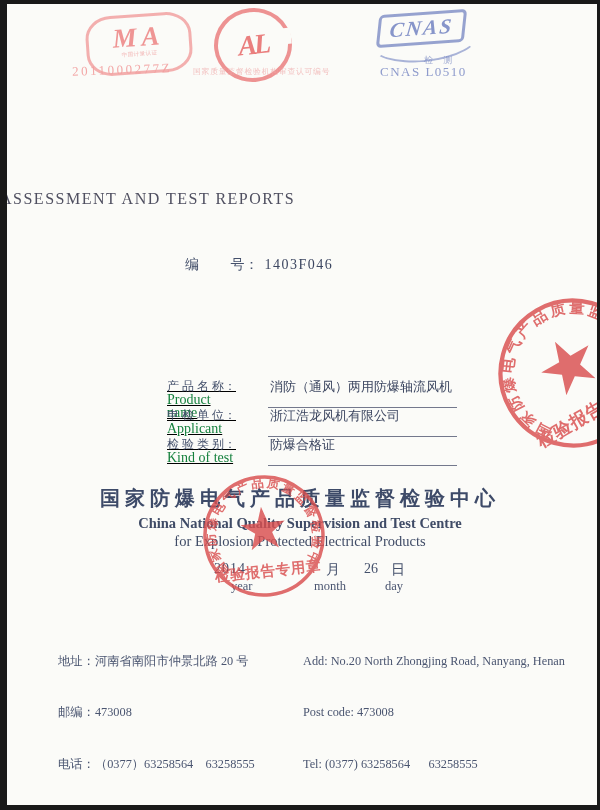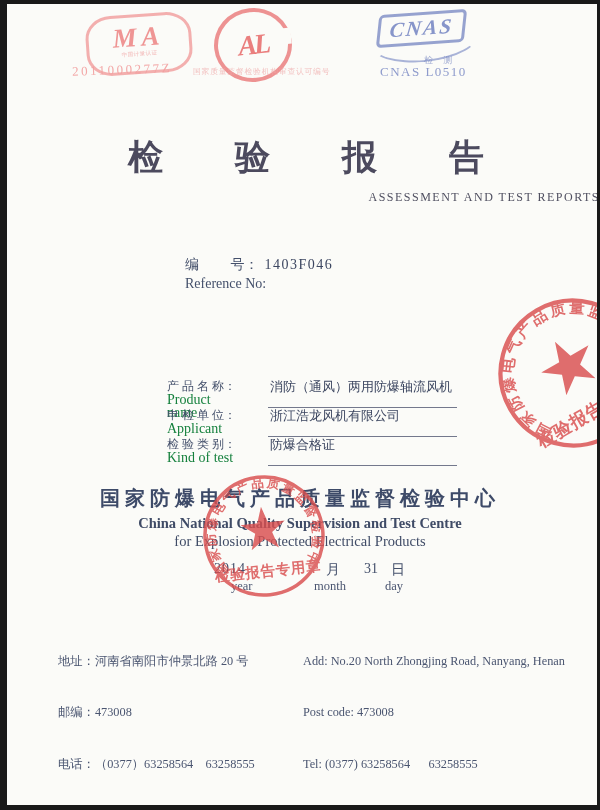--- a/index.html
+++ b/index.html
@@ -117,7 +117,6 @@
     <div class="cnas-code">CNAS L0510</div>
   </div>
 
-  <div class="abs title-zh">检验报告</div>
   <div class="abs title-en">ASSESSMENT AND TEST REPORTS</div>
 
   <div class="abs ref">

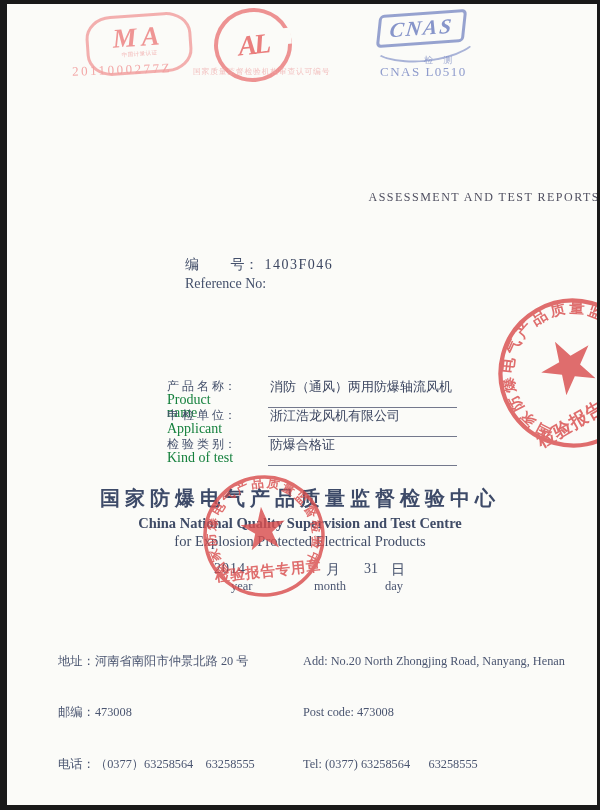--- a/index.html
+++ b/index.html
@@ -58,7 +58,7 @@
   
   .title-zh{left:128px;top:134px;font-size:35px;font-weight:600;color:#4c4a5e;
             letter-spacing:72px;white-space:nowrap;}
-  .title-en{left:0;right:0;top:190px;text-align:right;font-size:12px;
+  .title-en{left:0;right:0;top:190px;text-align:left;font-size:16px;
             letter-spacing:1.5px;color:#4f4f60;}
 
   

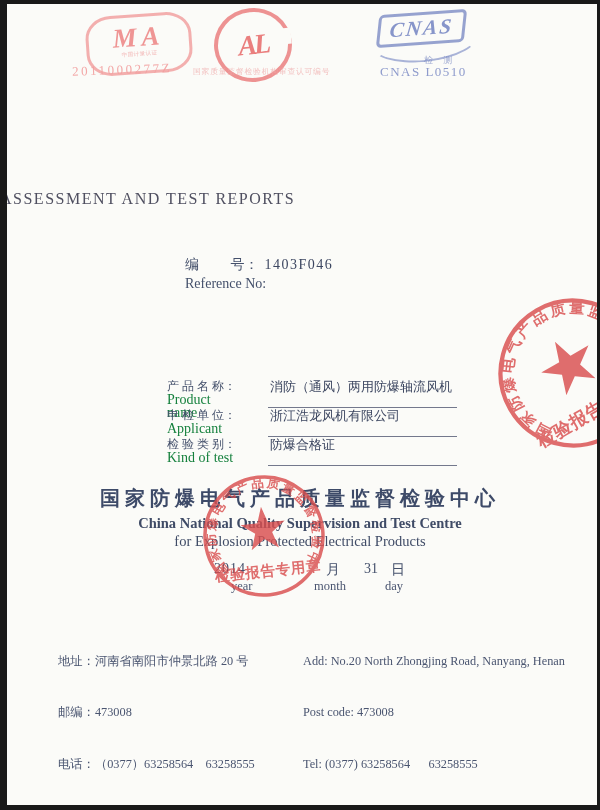--- a/index.html
+++ b/index.html
@@ -123,7 +123,6 @@
     <div>
       <span class="pre">编         号：</span><span class="ref-val">1403F046</span>
     </div>
-    <div>Reference No:</div>
   </div>
 
   <div class="abs form">

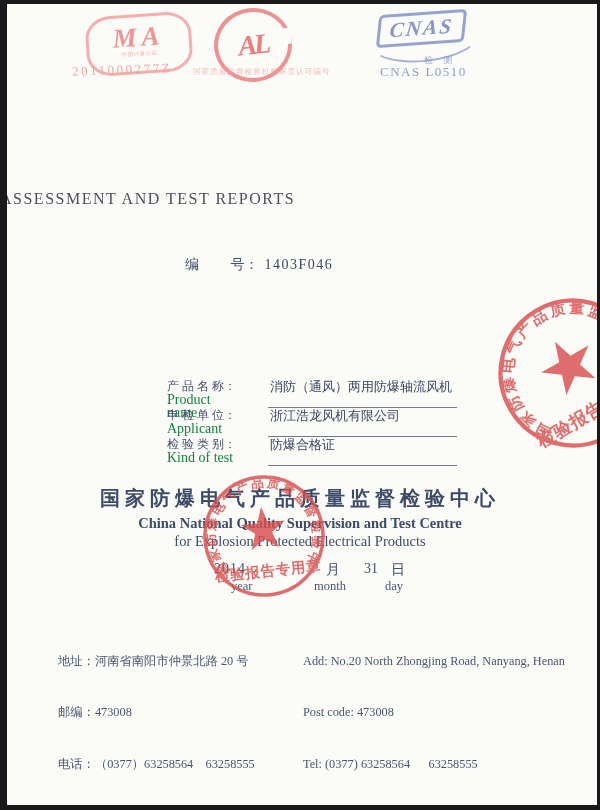--- a/index.html
+++ b/index.html
@@ -68,7 +68,7 @@
   
   .form{left:167px;top:379px;width:290px;}
   .form-row{display:flex;align-items:stretch;height:29px;}
-  .fr-labels{width:73px;flex:none;}
+  .fr-labels{width:73px;flex:none;text-decoration:underline;}
   .fr-zh{font-size:12px;color:#44506b;white-space:pre;line-height:14px;}
   .fr-en{font-size:14px;color:#15803d;line-height:13px;}
   .fr-value{flex:1;border-bottom:1.5px solid #73788c;font-size:13px;

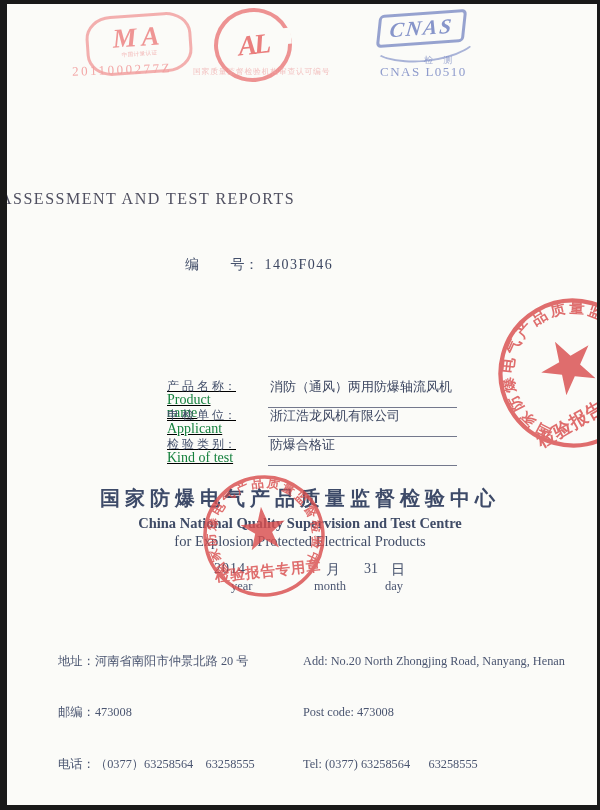--- a/index.html
+++ b/index.html
@@ -155,7 +155,7 @@
 
   <span class="abs date-item" style="left:214px;top:561px;letter-spacing:1px;">2014</span>
   <span class="abs date-item" style="left:326px;top:561px;">月</span>
-  <span class="abs date-item" style="left:364px;top:561px;">31</span>
+  <span class="abs date-item" style="left:364px;top:561px;">26</span>
   <span class="abs date-item" style="left:391px;top:561px;">日</span>
   <span class="abs date-label" style="left:231px;top:579px;">year</span>
   <span class="abs date-label" style="left:314px;top:579px;font-family:Liberation Serif, serif;">month</span>

